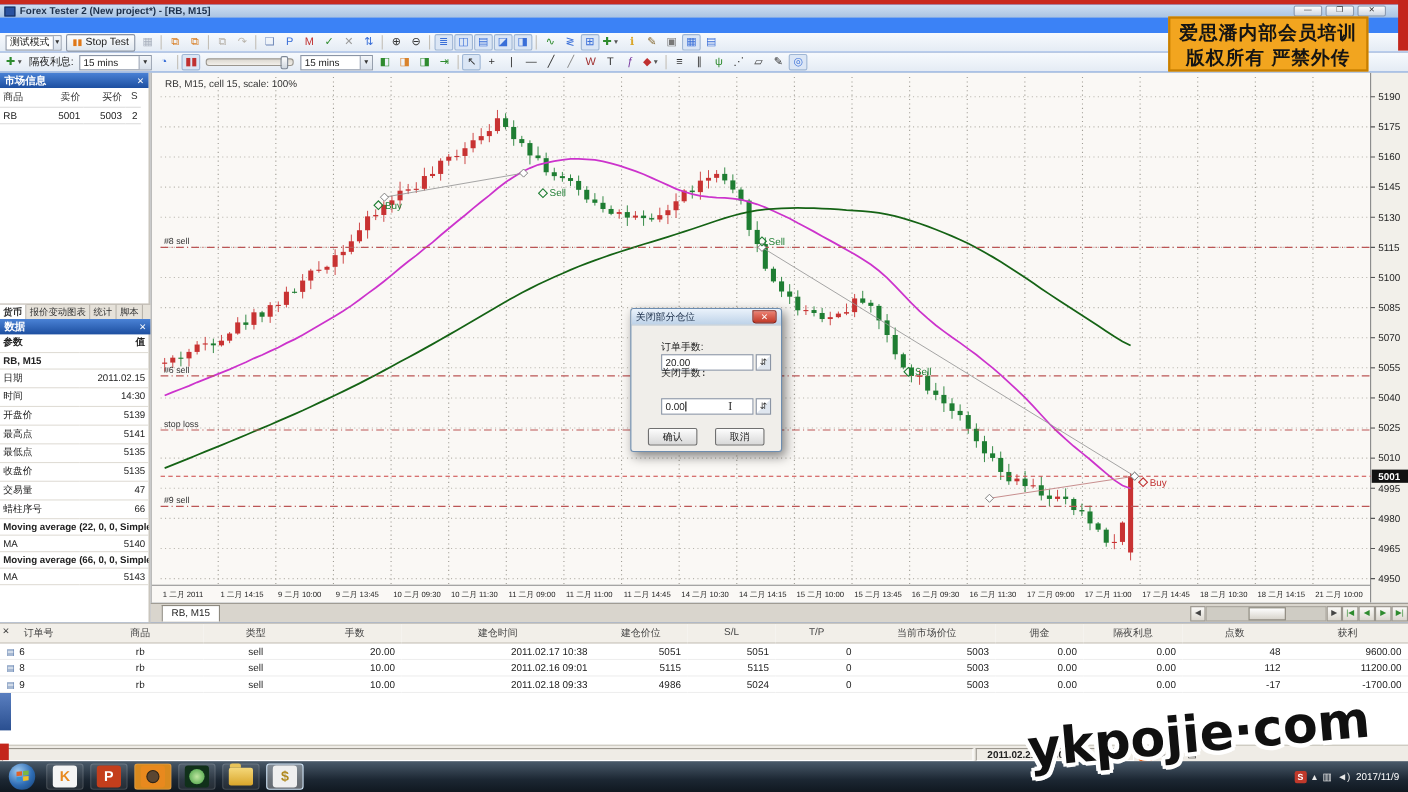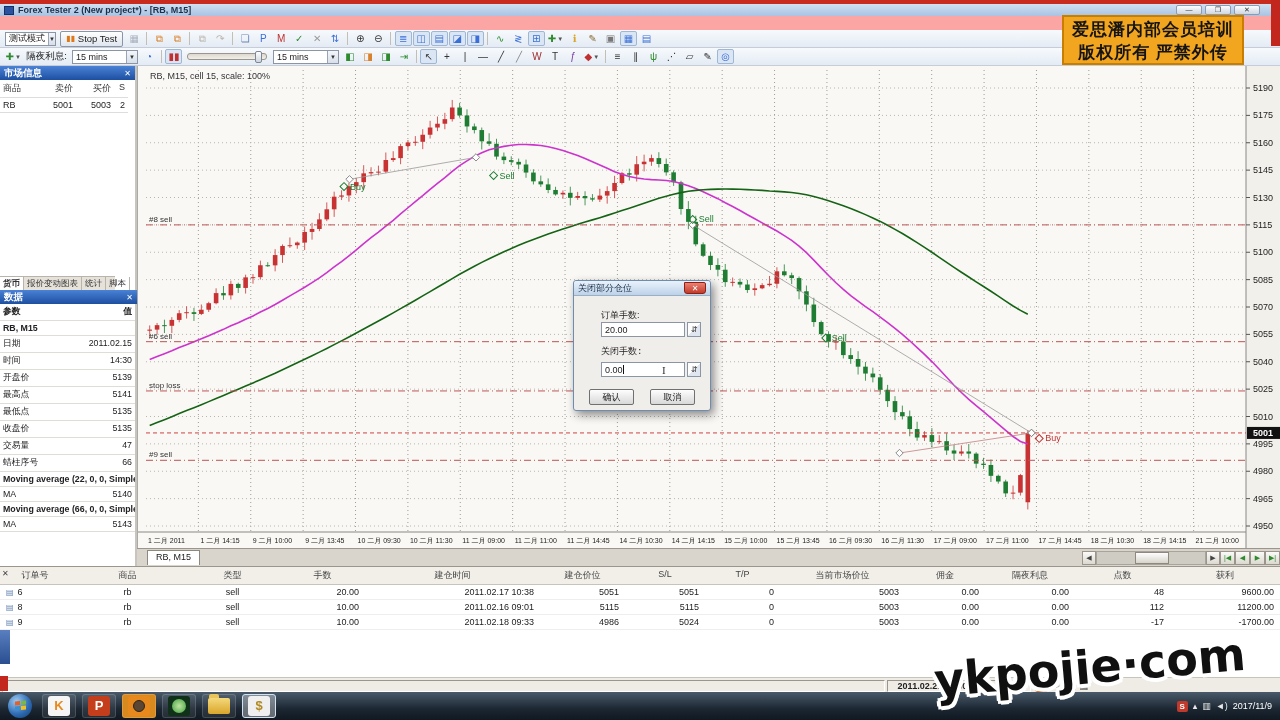--- a/index.html
+++ b/index.html
@@ -4,7 +4,7 @@
 <style>
   html,body{margin:0;padding:0;background:#444;}
   *{box-sizing:border-box;font-family:"Liberation Sans","DejaVu Sans",sans-serif;}
-  #root{position:relative;width:1280px;height:720px;overflow:hidden;background:#fca5a5;font-size:9px;color:#222;}
+  #root{position:relative;width:1280px;height:720px;overflow:hidden;background:#3b82f6;font-size:9px;color:#222;}
   
   .topstrip{position:absolute;left:0;top:0;width:1280px;height:4px;background:#c92a1e;z-index:5;}
   .redcorner{position:absolute;right:0;top:0;width:9px;height:46px;background:#c3261c;z-index:6;}

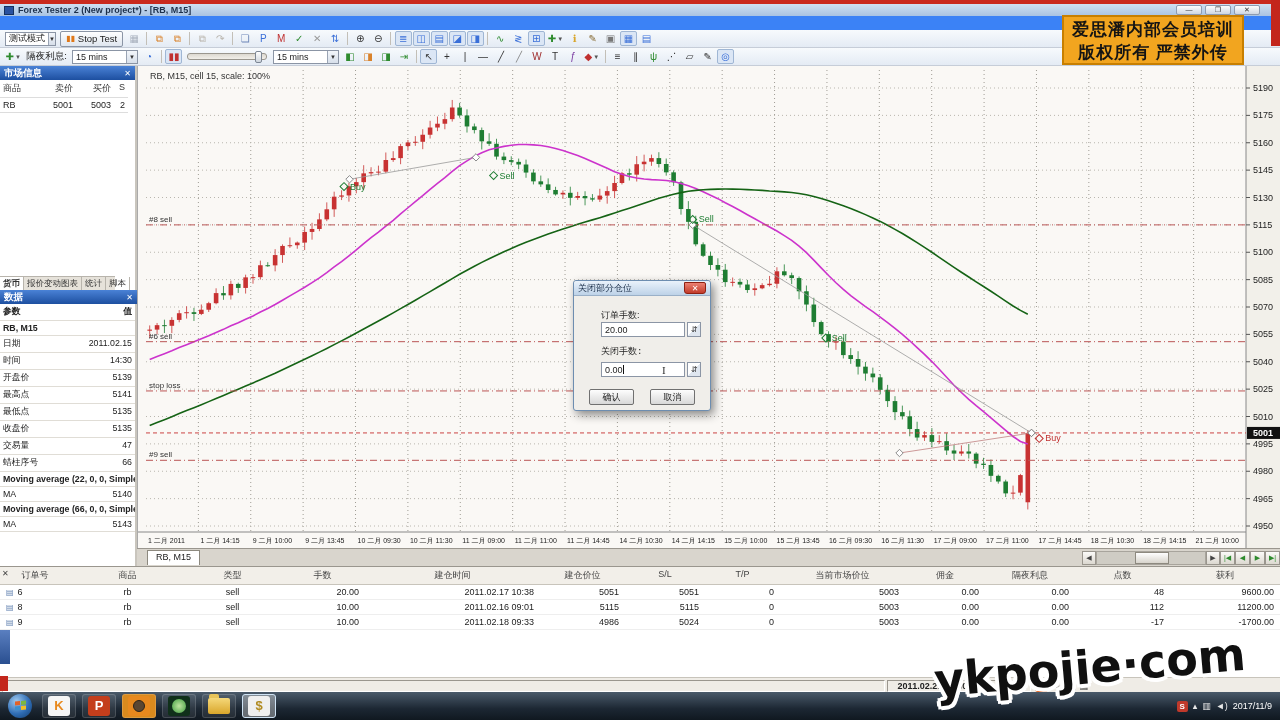--- a/index.html
+++ b/index.html
@@ -42,7 +42,7 @@
   .mwgrid div{padding:2px 3px;border-bottom:1px solid #ddd;font-size:9px;}
   .mwgrid .h{color:#333;}
   .mwgrid .num{text-align:right;}
-  .mwtabs{position:absolute;left:0;top:210px;width:115px;height:14px;background:#e6e2da;border-top:1px solid #b8b4ac;display:flex;font-size:8.5px;}
+  .mwtabs{position:absolute;left:0;top:210px;width:137px;height:14px;background:#e6e2da;border-top:1px solid #b8b4ac;display:flex;font-size:8.5px;}
   .mwtab{padding:1px 3px;border-right:1px solid #b8b4ac;white-space:nowrap;color:#333;}
   .mwtab.act{background:#fff;font-weight:bold;}
   .dpanel{position:absolute;left:0;top:224px;width:137px;}

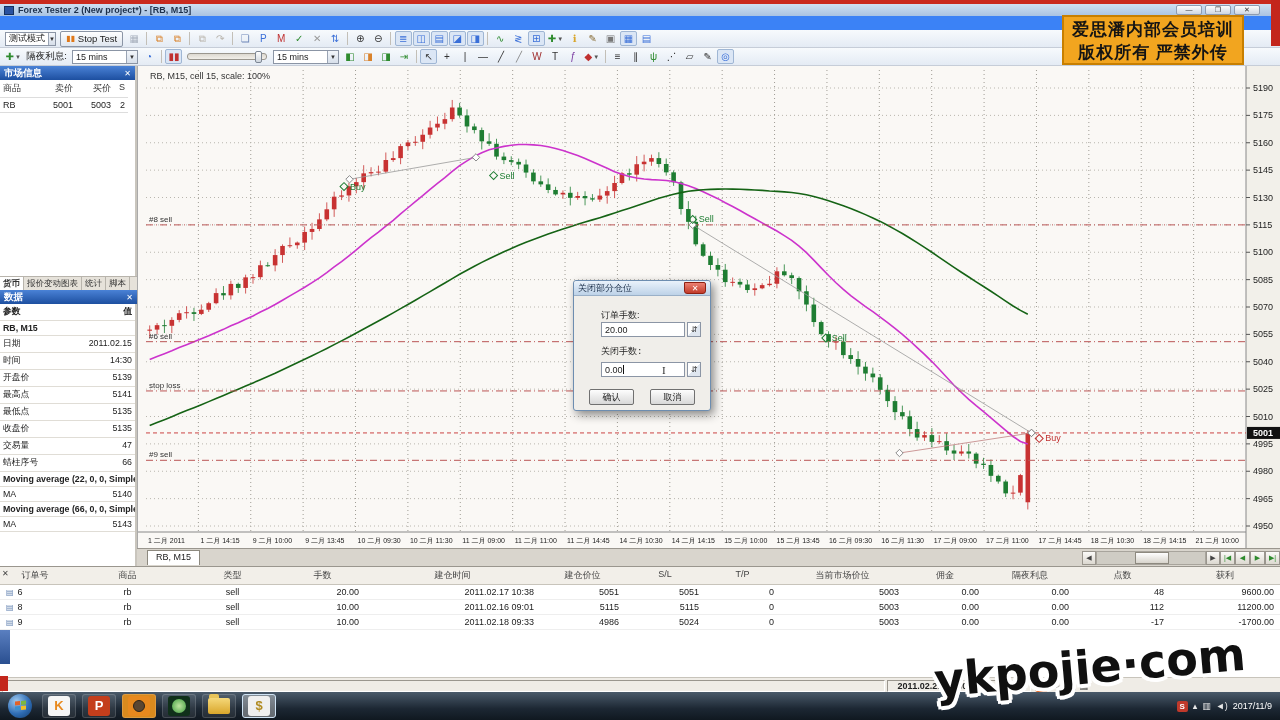--- a/index.html
+++ b/index.html
@@ -914,7 +914,7 @@
     <span class="dlabel" style="top:28px;">订单手数:</span>
     <span class="dfield" style="top:41px;">20.00</span>
     <span class="spin" style="top:41px;">⇵</span>
-    <span class="dlabel" style="top:64px;font-family:Liberation Mono, monospace;">关闭手数:</span>
+    <span class="dlabel" style="top:52px;font-family:Liberation Mono, monospace;">关闭手数:</span>
     <span class="dfield" style="top:81px;"><span>0.00</span><span class="caret"></span><span class="ibeam">I</span></span>
     <span class="spin" style="top:81px;">⇵</span>
     <span class="dbtn" style="left:15px;top:108px;">确认</span>

